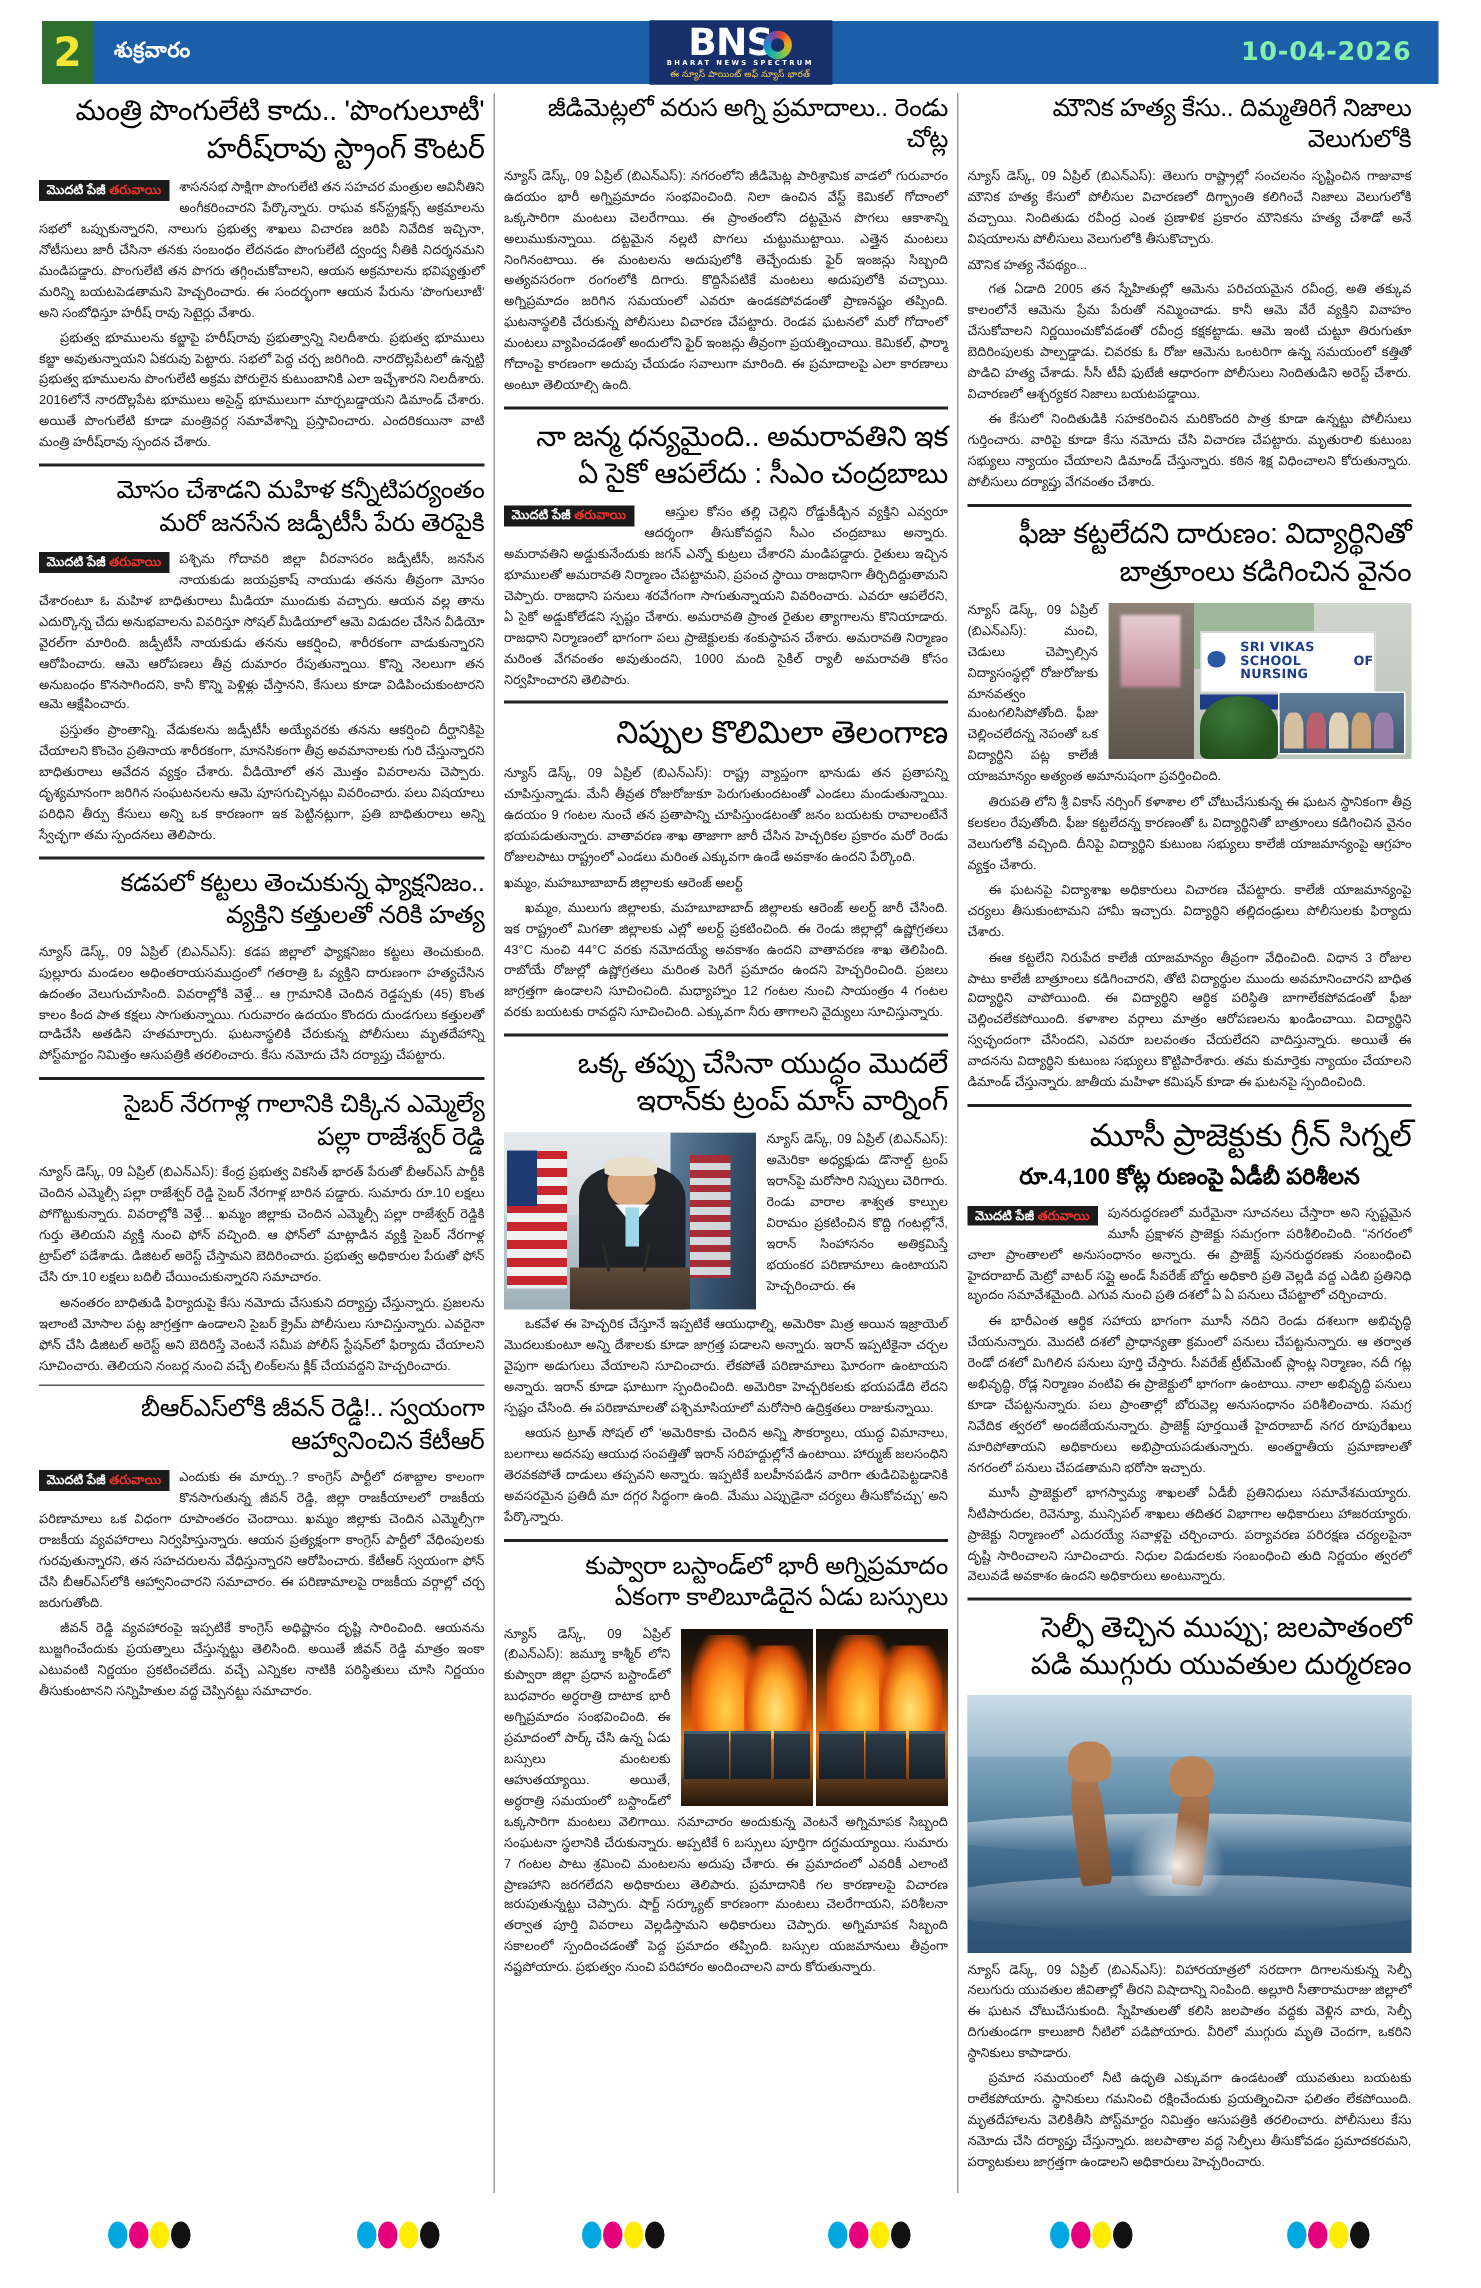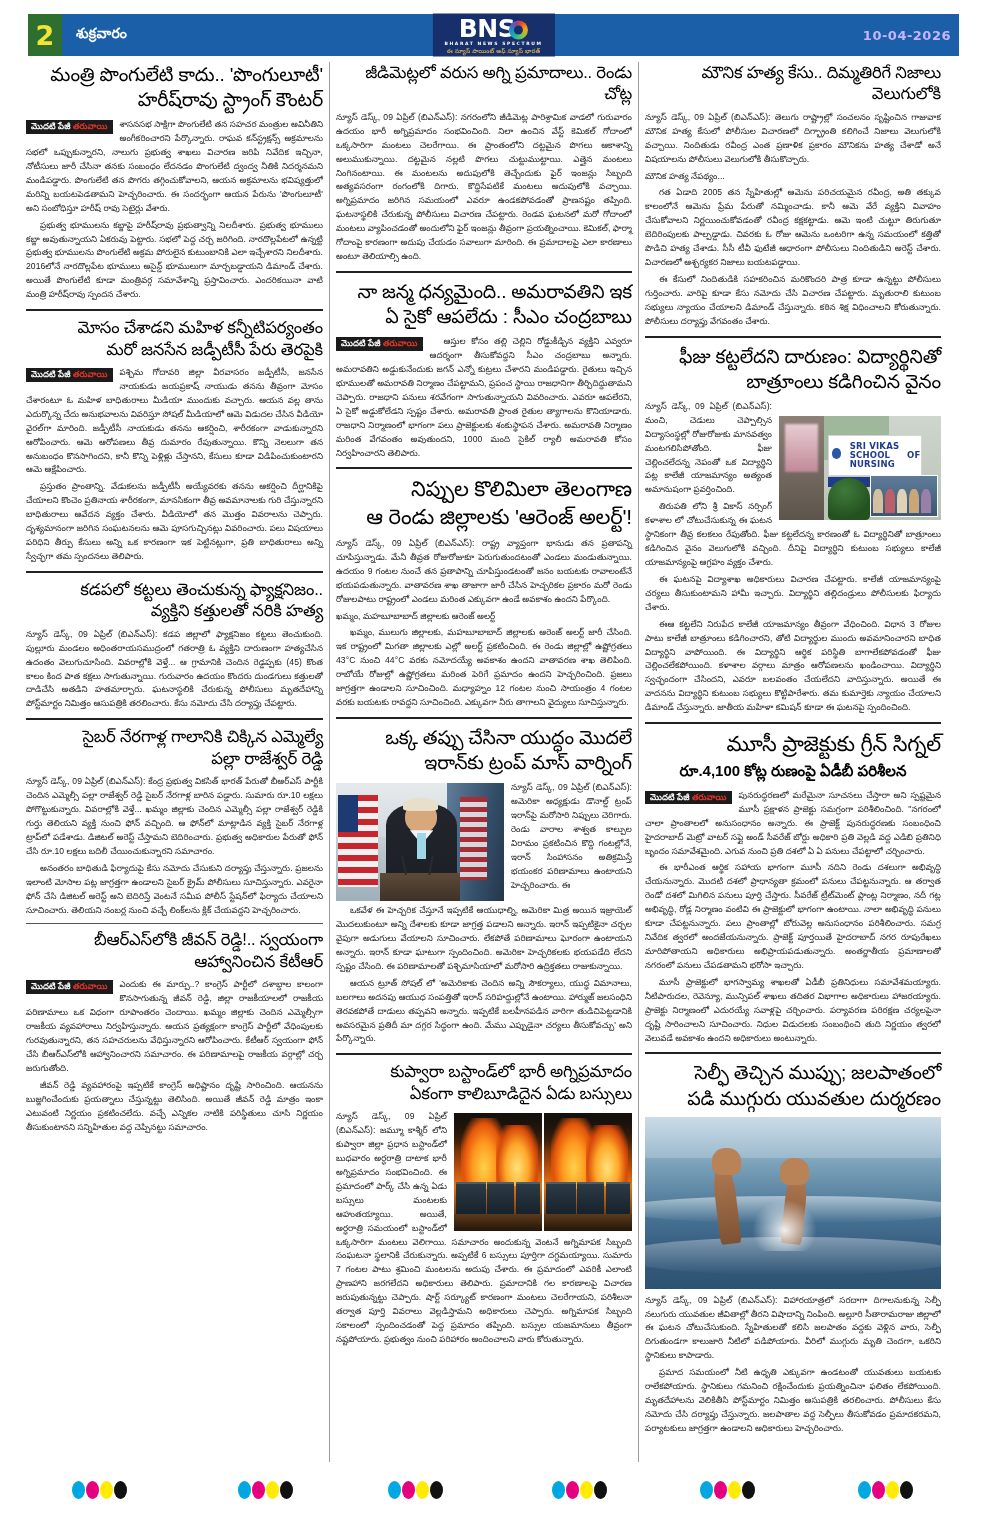--- a/index.html
+++ b/index.html
@@ -83,9 +83,9 @@
     margin-top: 1.5px;
   }
   .headerdate {
-    position: absolute; right: 8px; top: 50%;
+    position: absolute; right: 18px; top: 50%;
     transform: translateY(-50%);
-    color: #c4b5fd; font-size: 13px; font-weight: bold;
+    color: #86efac; font-size: 17px; font-weight: bold;
     font-family: "DejaVu Sans", sans-serif;
     letter-spacing: .5px;
   }

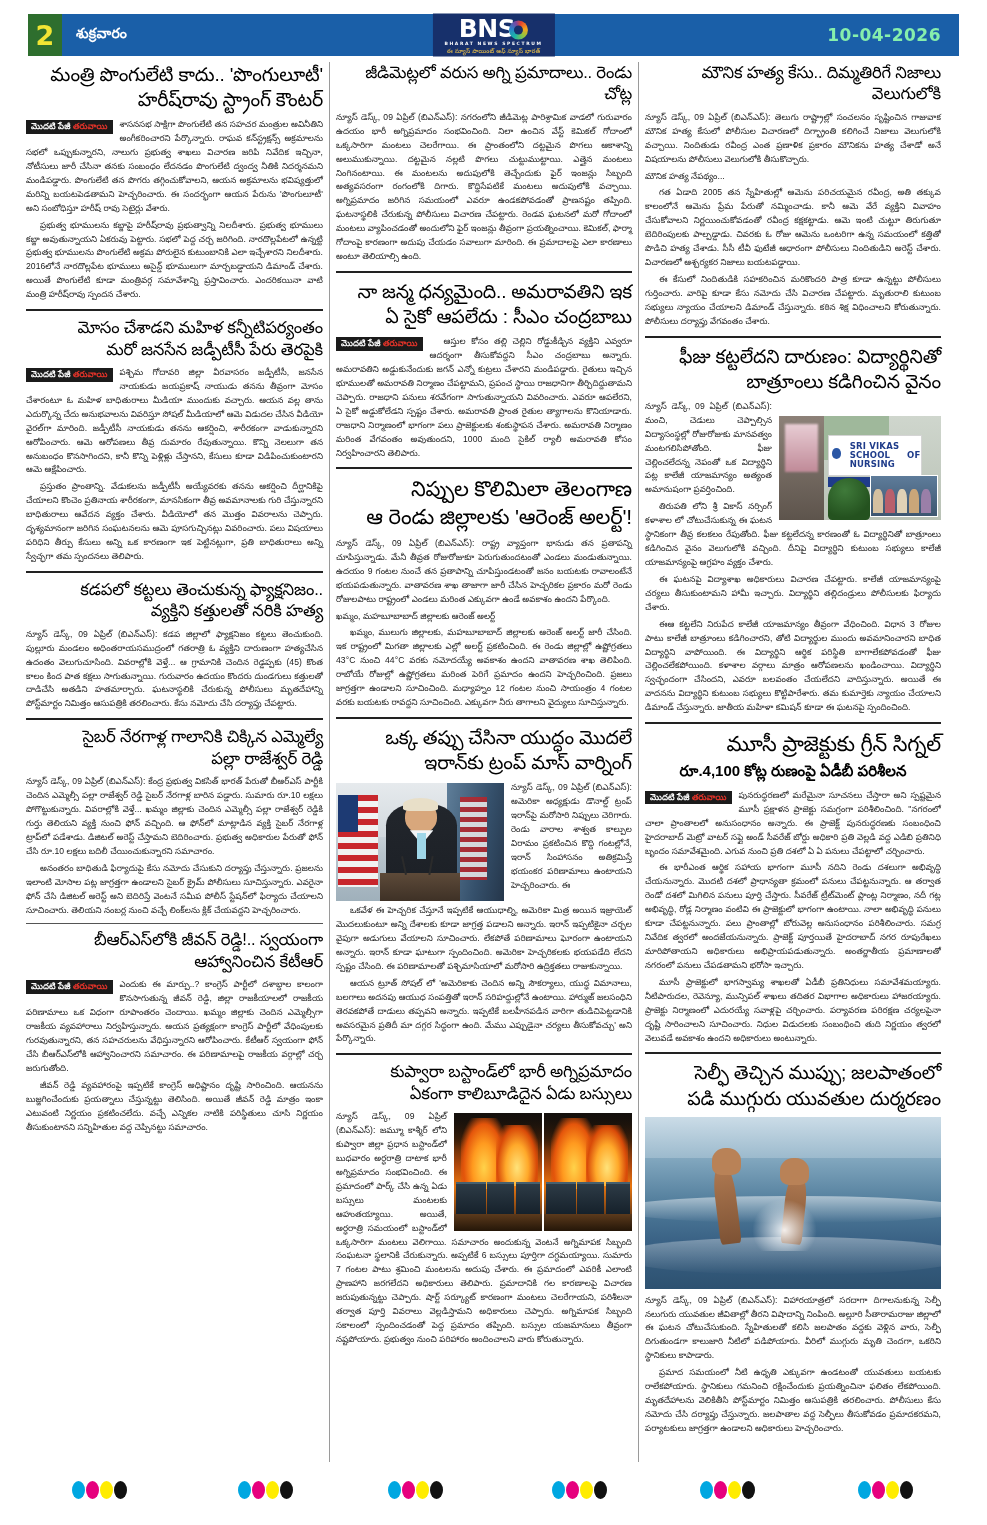--- a/index.html
+++ b/index.html
@@ -221,8 +221,8 @@
 
   
   .ph-nursing {
-    width: 162px; height: 104px;
-    float: right; margin: 16px 0 4px 7px;
+    width: 202px; height: 104px;
+    float: right; margin: 2px 0 4px 7px;
     background: linear-gradient(180deg,#cfd6cd,#b9c2b6);
   }
   .ph-nursing .leftpanel {

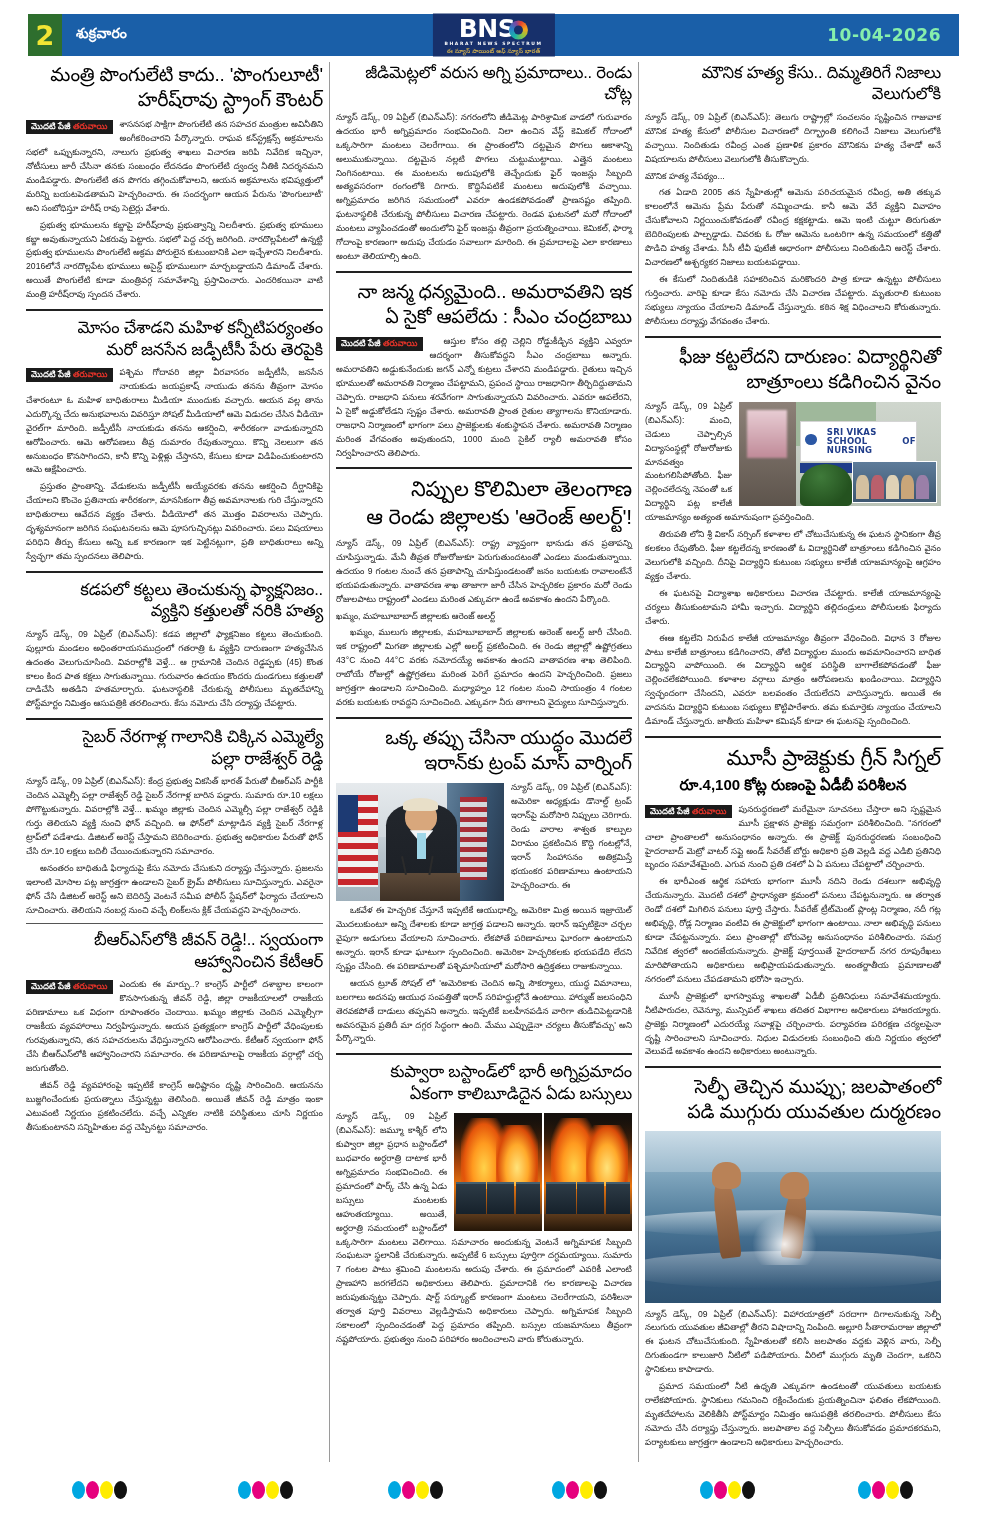--- a/index.html
+++ b/index.html
@@ -483,7 +483,6 @@
       <div class="article">
         <h2 class="headline big">
           <span>నిప్పుల కొలిమిలా తెలంగాణ</span><br>
-          <span>ఆ రెండు జిల్లాలకు 'ఆరెంజ్ అలర్ట్'!</span>
         </h2>
         <div class="body">
           <p class="noind">న్యూస్ డెస్క్, 09 ఏప్రిల్ (బిఎన్ఎస్): రాష్ట్ర వ్యాప్తంగా భానుడు తన ప్రతాపన్ని చూపిస్తున్నాడు. మేనీ తీవ్రత రోజురోజుకూ పెరుగుతుందటంతో ఎండలు మండుతున్నాయి. ఉదయం 9 గంటల నుంచే తన ప్రతాపాన్ని చూపిస్తుండటంతో జనం బయటకు రావాలంటేనే భయపడుతున్నారు. వాతావరణ శాఖ తాజాగా జారీ చేసిన హెచ్చరికల ప్రకారం మరో రెండు రోజులపాటు రాష్ట్రంలో ఎండలు మరింత ఎక్కువగా ఉండే అవకాశం ఉందని పేర్కొంది.</p>

